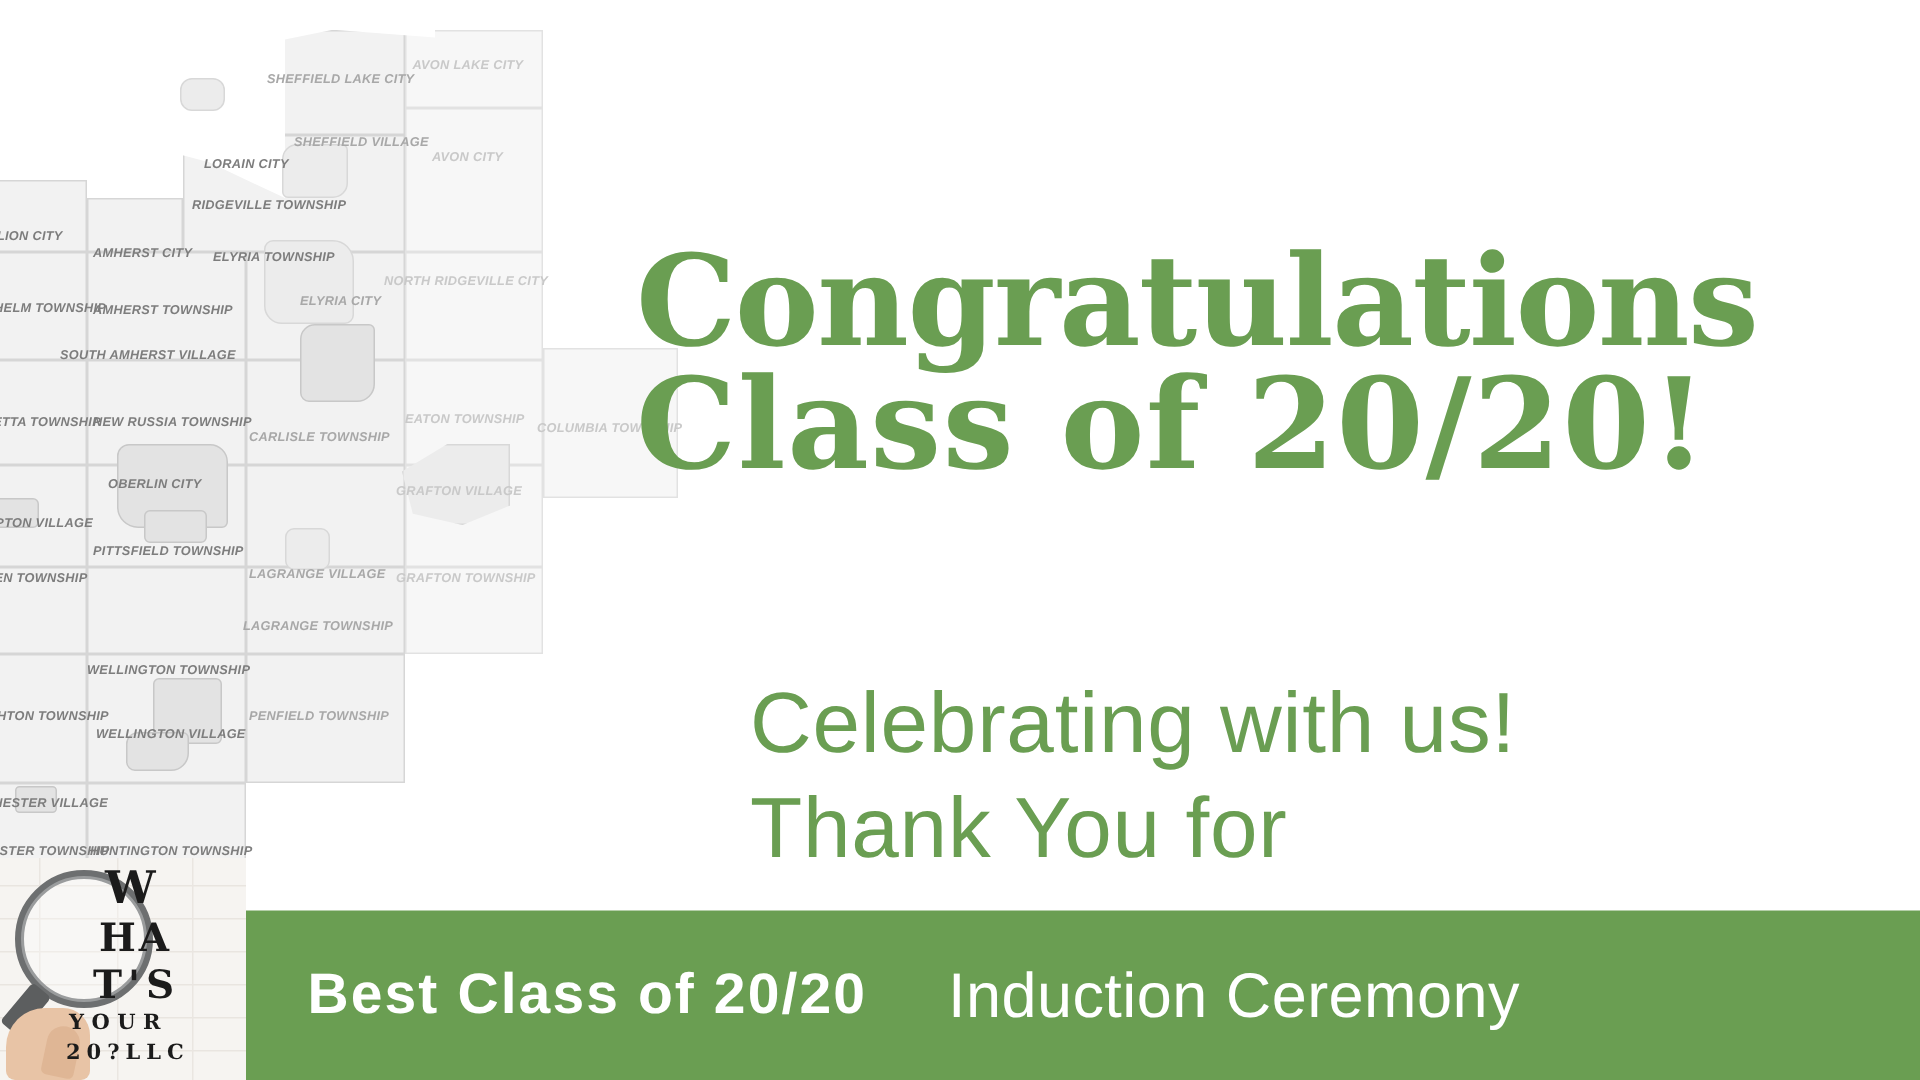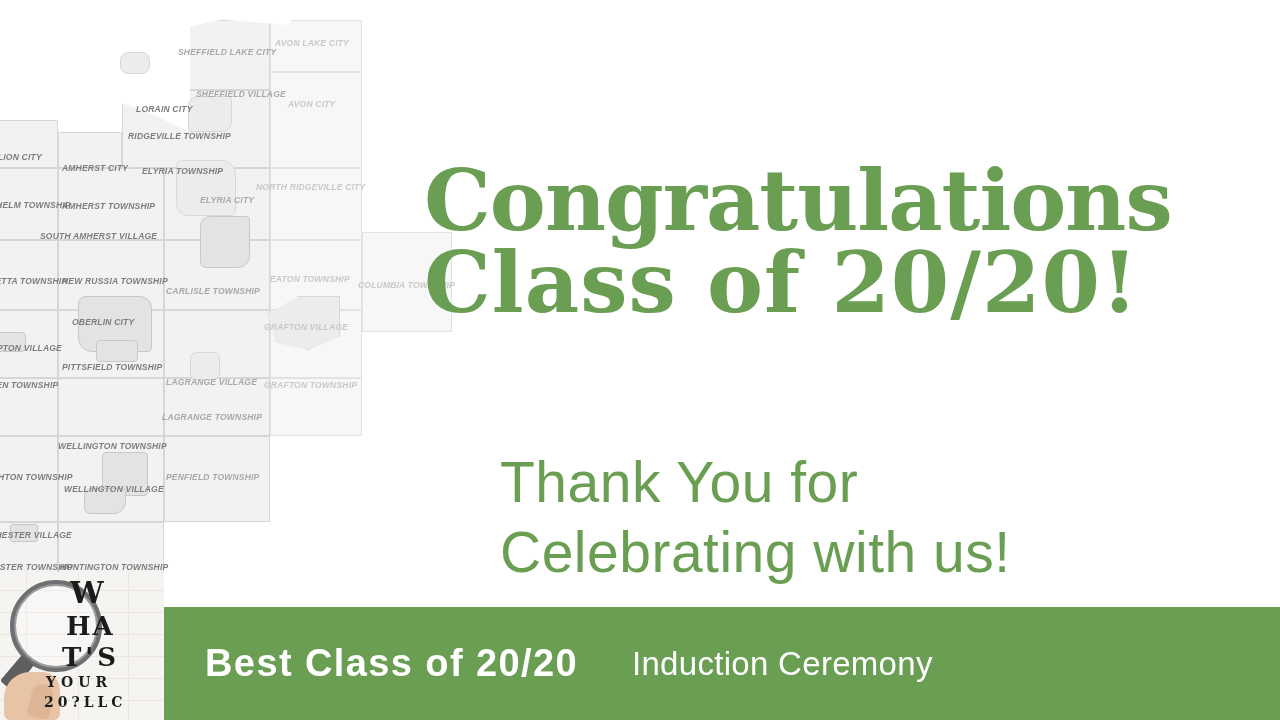--- a/index.html
+++ b/index.html
@@ -329,8 +329,8 @@
   </div>
 
   <div id="subhead">
+    <span class="sub-line">Celebrating with us!</span>
     <span class="sub-line">Thank You for</span>
-    <span class="sub-line">Celebrating with us!</span>
   </div>
 
   <div id="green-bar">

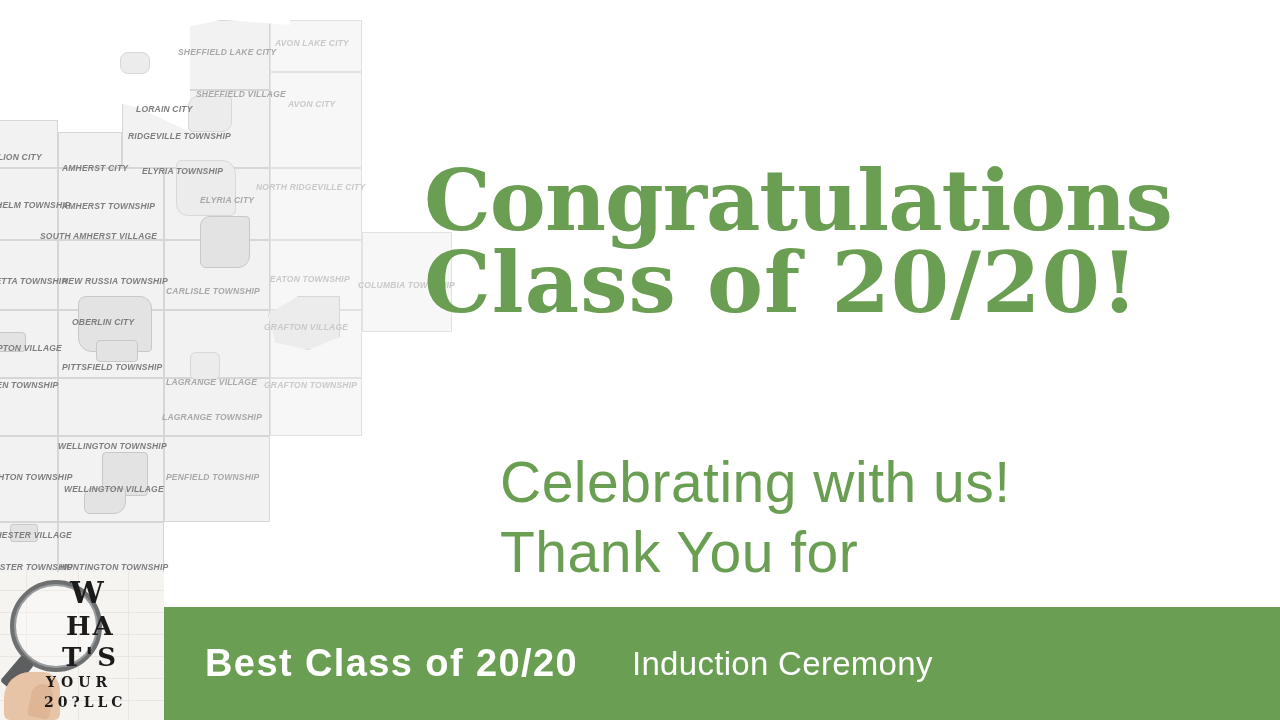--- a/index.html
+++ b/index.html
@@ -124,7 +124,7 @@
     color: #ffffff;
     font-family: "Liberation Sans", sans-serif;
     font-weight: 300;
-    font-size: 33px;
+    font-size: 42px;
     letter-spacing: 0.3px;
     white-space: nowrap;
   }

